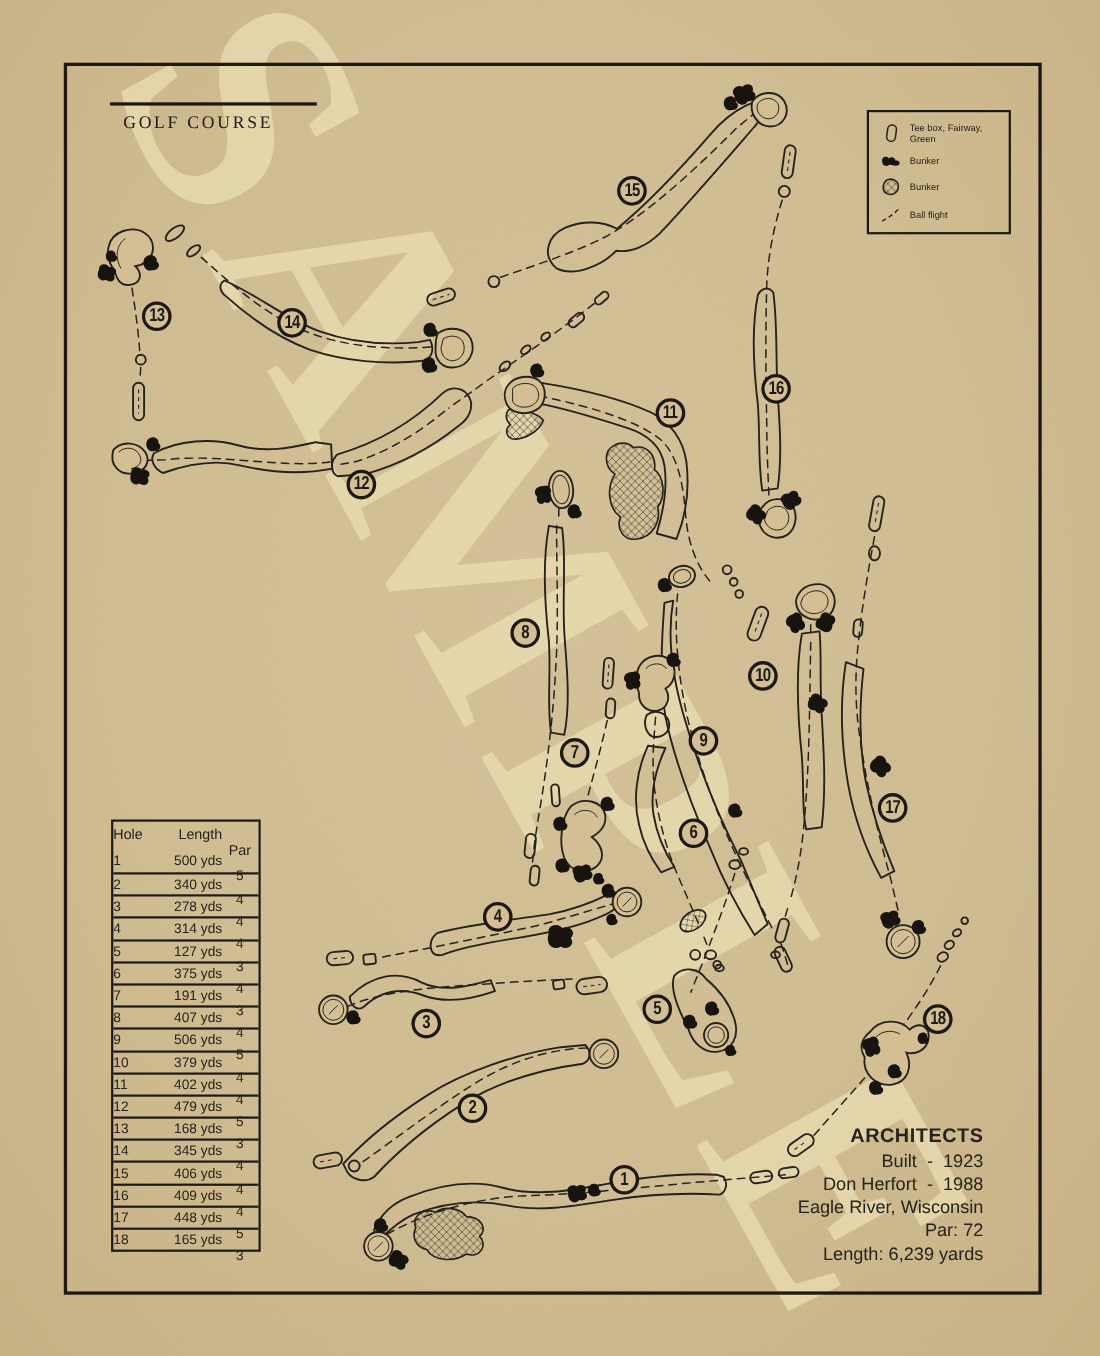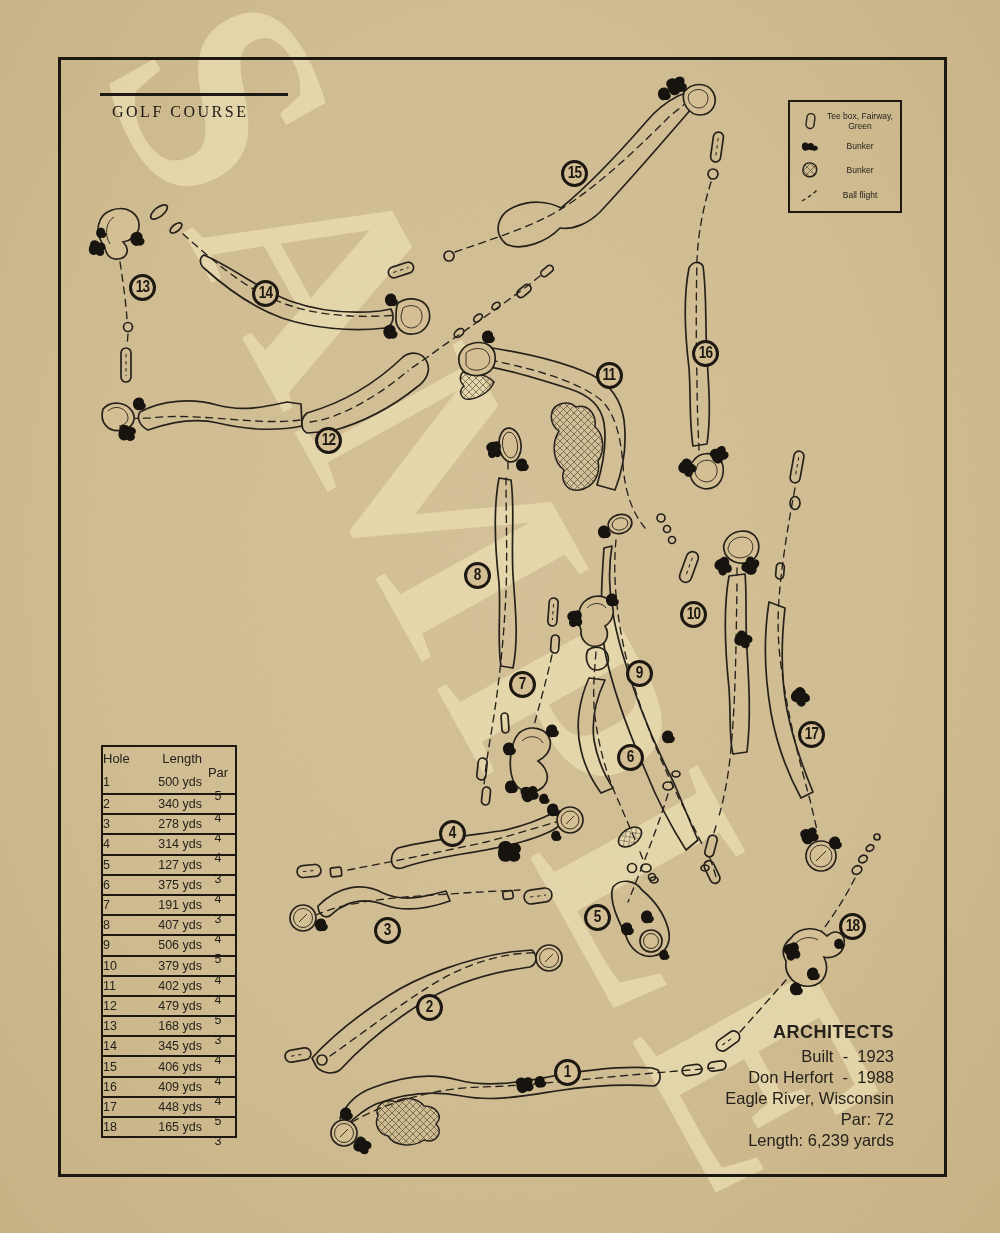--- a/index.html
+++ b/index.html
@@ -40,9 +40,9 @@
 
   
   #legend {
-    position:absolute; left:788px; top:100px; width:114px; height:113px; z-index:5;
+    position:absolute; left:788px; top:100px; width:131px; height:113px; z-index:5;
     border:2.5px solid #1d1912; padding:9px 7px 6px 10px;
-    display:flex; flex-direction:column; justify-content:space-between;text-align:center;
+    display:flex; flex-direction:column; justify-content:space-between;
   }
   .legend-item { display:flex; align-items:center; gap:7px; }
   .legend-icon { width:20px; height:20px; flex:0 0 20px; }

